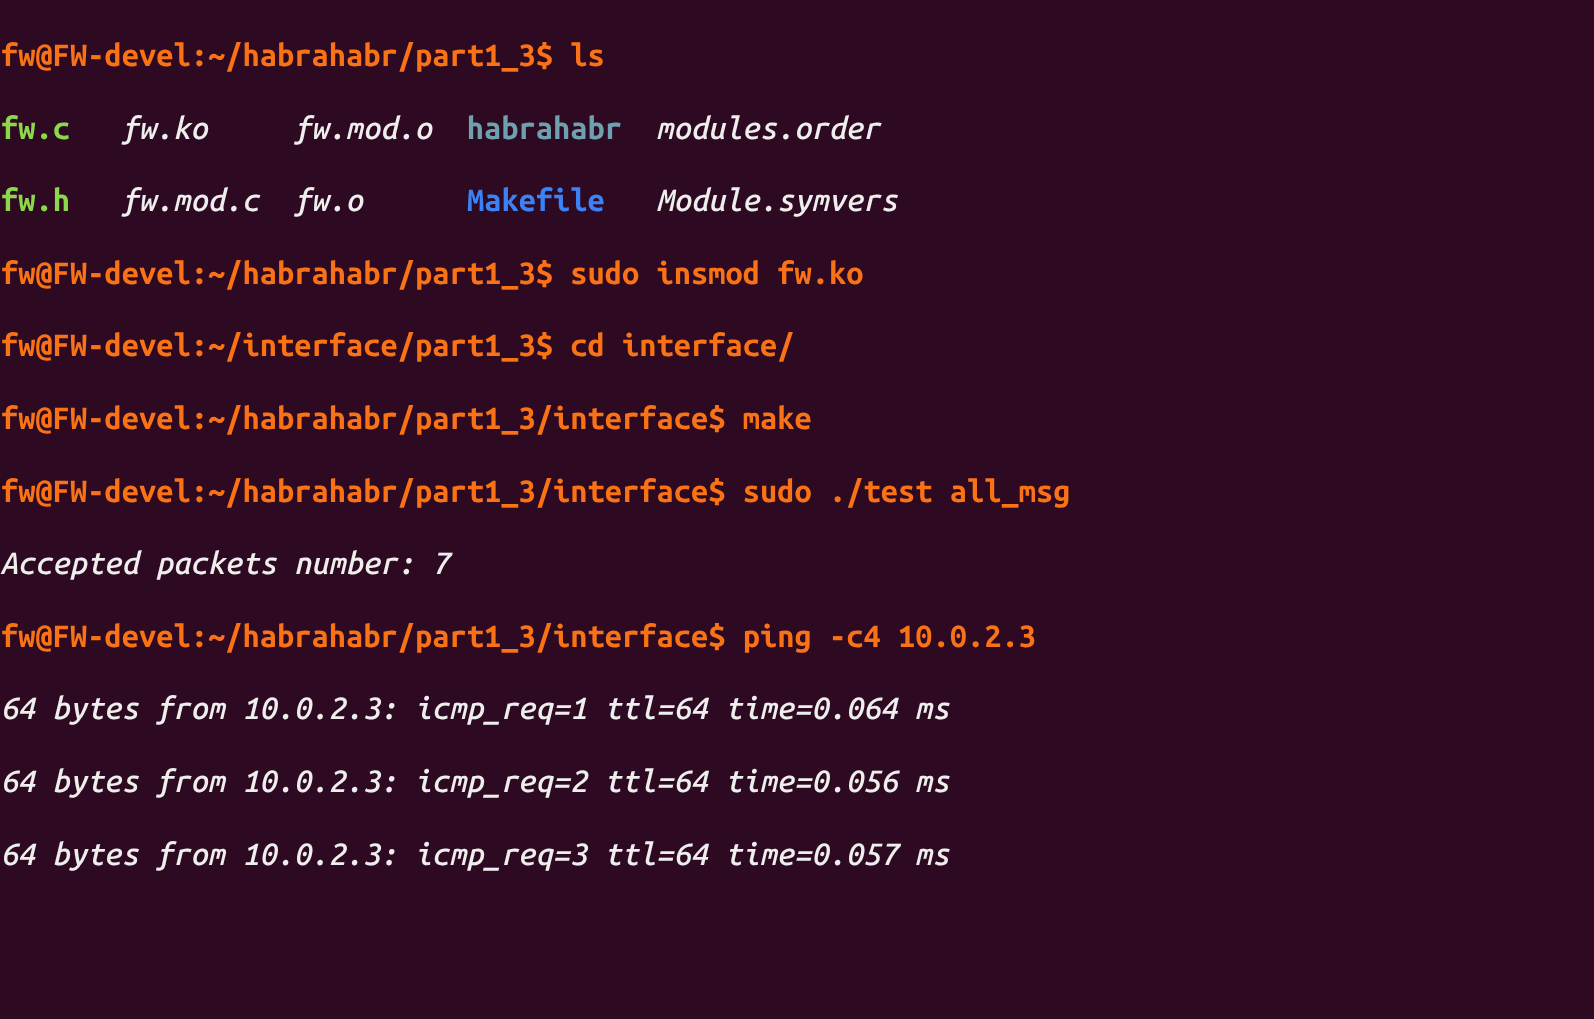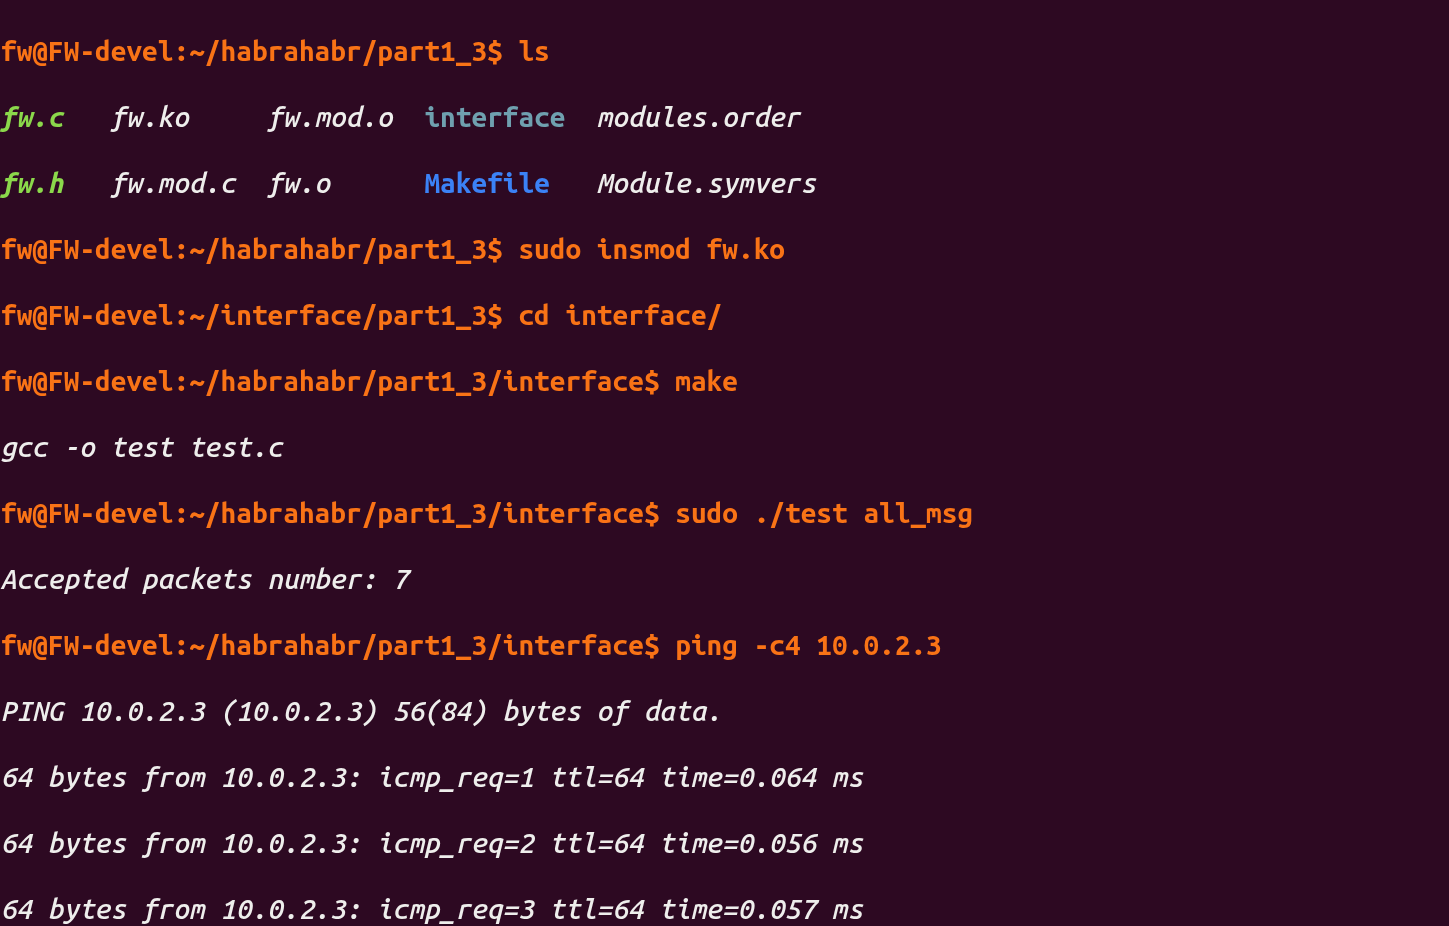--- a/index.html
+++ b/index.html
@@ -21,7 +21,7 @@
   }
   .prompt-main { color: #f97316; font-weight: 600; }
   .cmd { color: #eeeeec; font-style: italic; }
-  .exec-green { color: #8bd84b; font-weight: 600; font-style: italic; }
+  .exec-green { color: #8bd84b; font-weight: 600; }
   .dir-blue   { color: #6fa0af; font-weight: 600; }
   .file-green { color: #3b82f6; font-weight: 600; }
   .line { display: block; }

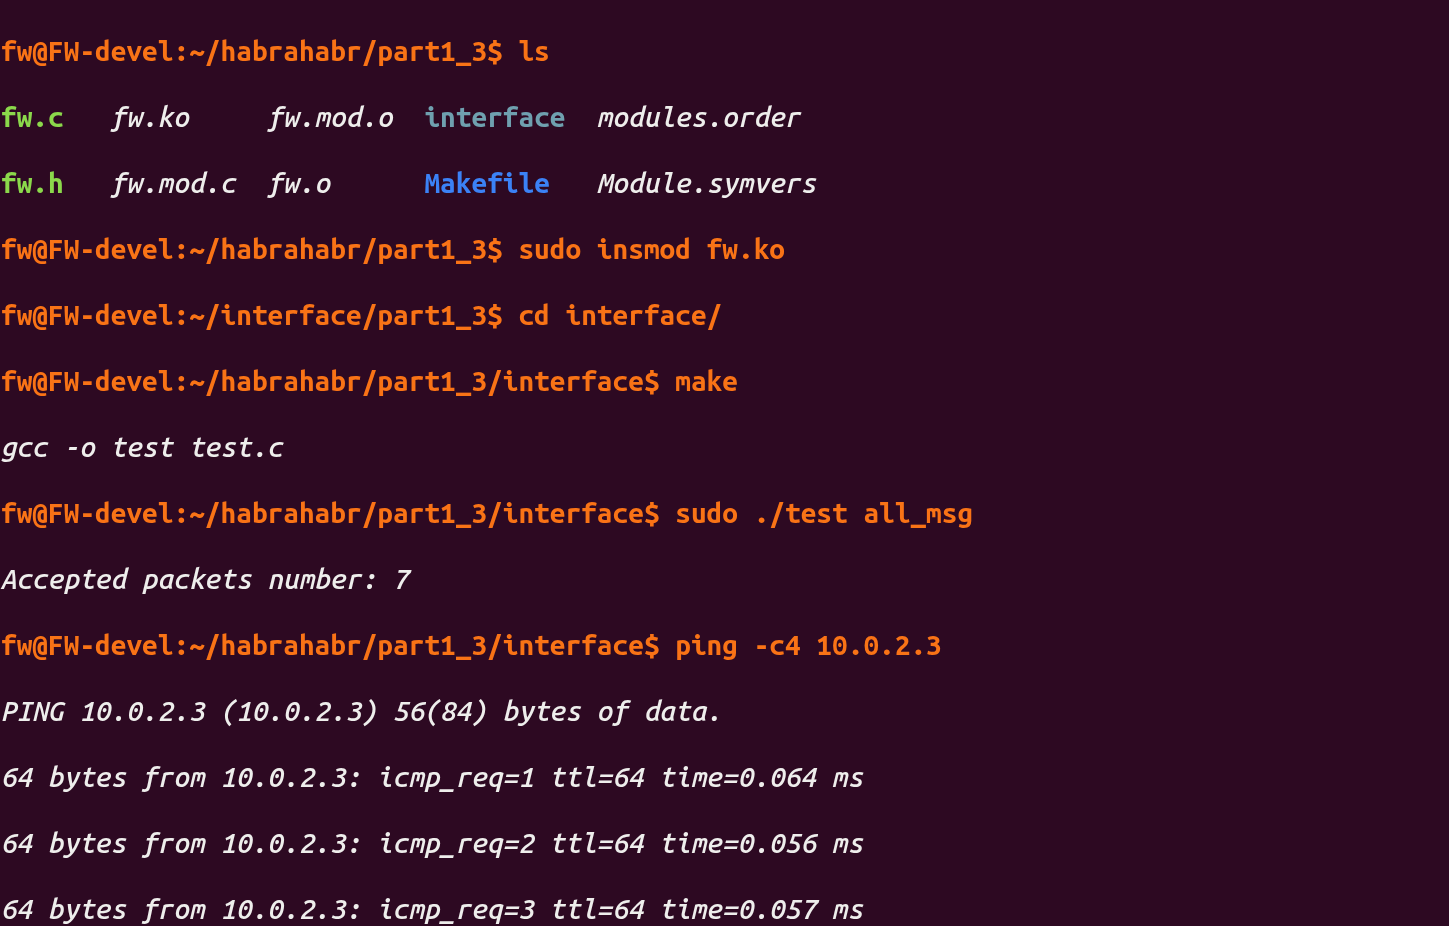--- a/index.html
+++ b/index.html
@@ -31,7 +31,7 @@
 
 <div class="terminal">
 <span class="line prompt-main">fw@FW-devel:~/habrahabr/part1_3$ ls</span>
-<span class="line"><span class="exec-green">fw.c</span><span>   </span><span class="cmd">fw.ko</span><span>     </span><span class="cmd">fw.mod.o</span><span>  </span><span class="dir-blue">interface</span><span>  </span><span class="cmd">modules.order</span></span>
+<span class="line"><span class="exec-green">fw.c</span><span>   </span><span class="cmd">fw.ko</span><span>     </span><span class="cmd">fw.mod.o</span><span>  </span><span class="dir-blue">habrahabr</span><span>  </span><span class="cmd">modules.order</span></span>
 <span class="line"><span class="exec-green">fw.h</span><span>   </span><span class="cmd">fw.mod.c</span><span>  </span><span class="cmd">fw.o</span><span>      </span><span class="file-green">Makefile</span><span>   </span><span class="cmd">Module.symvers</span></span>
 <span class="line prompt-main">fw@FW-devel:~/habrahabr/part1_3$ sudo insmod fw.ko</span>
 <span class="line prompt-main">fw@FW-devel:~/interface/part1_3$ cd interface/</span>

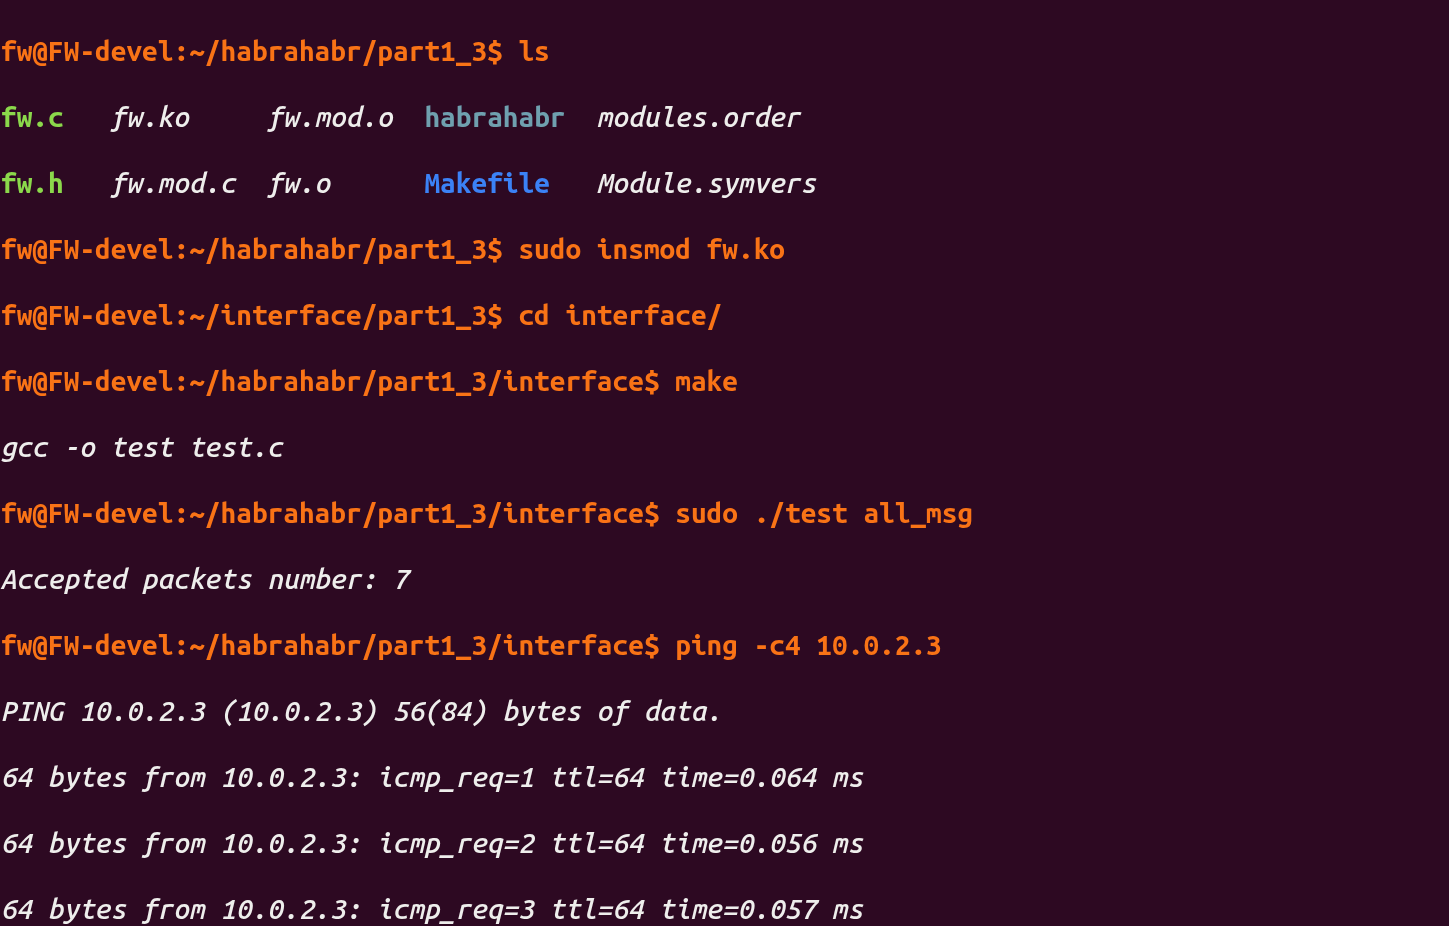--- a/index.html
+++ b/index.html
@@ -36,7 +36,6 @@
 <span class="line prompt-main">fw@FW-devel:~/habrahabr/part1_3$ sudo insmod fw.ko</span>
 <span class="line prompt-main">fw@FW-devel:~/interface/part1_3$ cd interface/</span>
 <span class="line prompt-main">fw@FW-devel:~/habrahabr/part1_3/interface$ make</span>
-<span class="line cmd">gcc -o test test.c</span>
 <span class="line prompt-main">fw@FW-devel:~/habrahabr/part1_3/interface$ sudo ./test all_msg</span>
 <span class="line cmd">Accepted packets number: 7</span>
 <span class="line prompt-main">fw@FW-devel:~/habrahabr/part1_3/interface$ ping -c4 10.0.2.3</span>

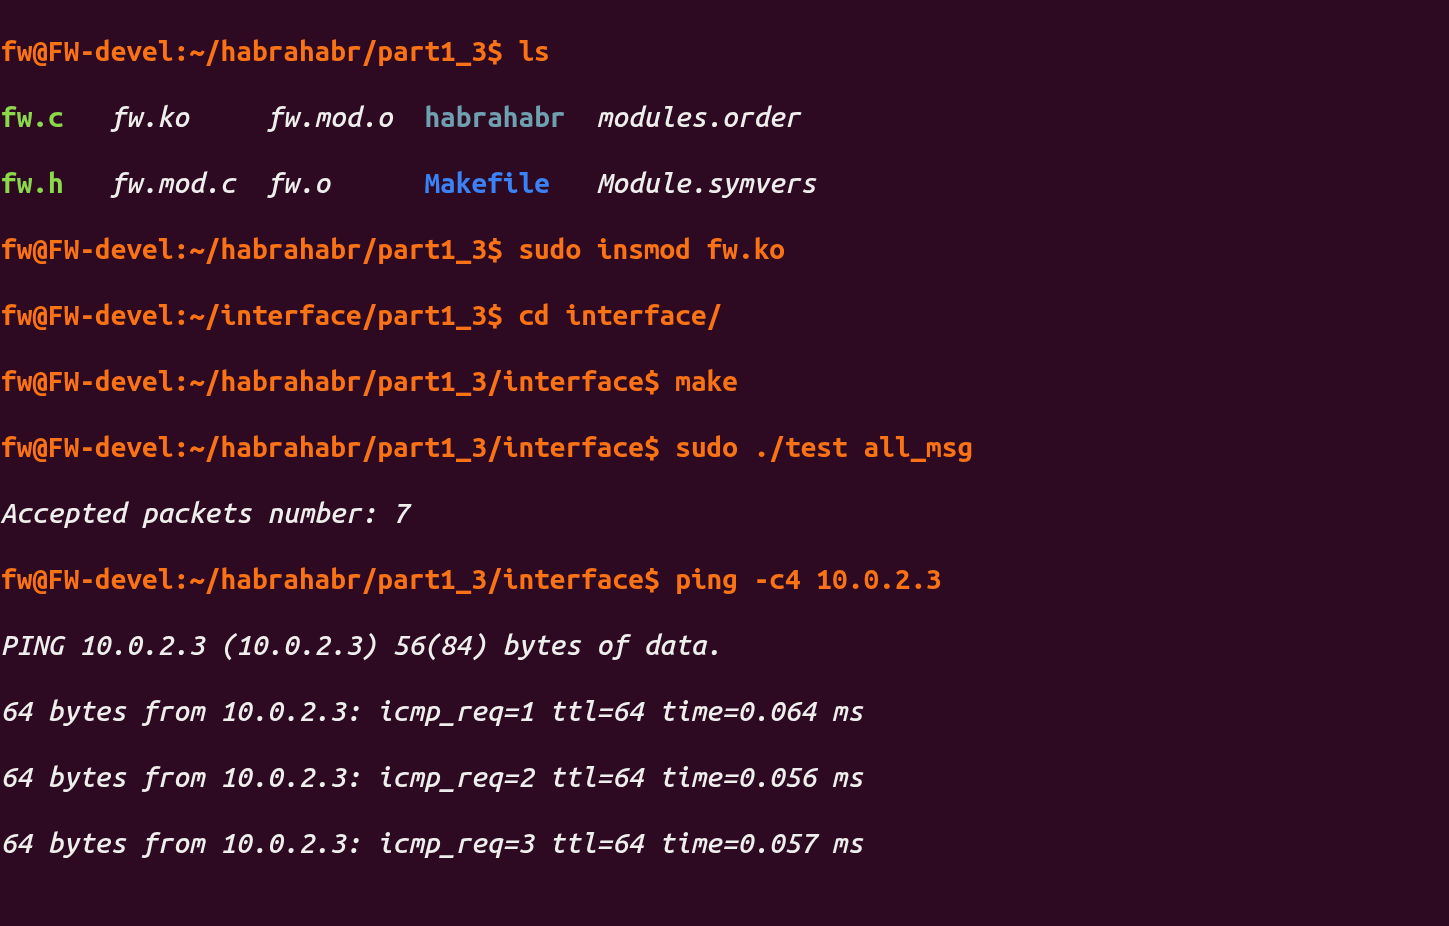--- a/index.html
+++ b/index.html
@@ -39,7 +39,6 @@
 <span class="line prompt-main">fw@FW-devel:~/habrahabr/part1_3/interface$ sudo ./test all_msg</span>
 <span class="line cmd">Accepted packets number: 7</span>
 <span class="line prompt-main">fw@FW-devel:~/habrahabr/part1_3/interface$ ping -c4 10.0.2.3</span>
-<span class="line cmd">PING 10.0.2.3 (10.0.2.3) 56(84) bytes of data.</span>
 <span class="line cmd">64 bytes from 10.0.2.3: icmp_req=1 ttl=64 time=0.064 ms</span>
 <span class="line cmd">64 bytes from 10.0.2.3: icmp_req=2 ttl=64 time=0.056 ms</span>
 <span class="line cmd">64 bytes from 10.0.2.3: icmp_req=3 ttl=64 time=0.057 ms</span>

